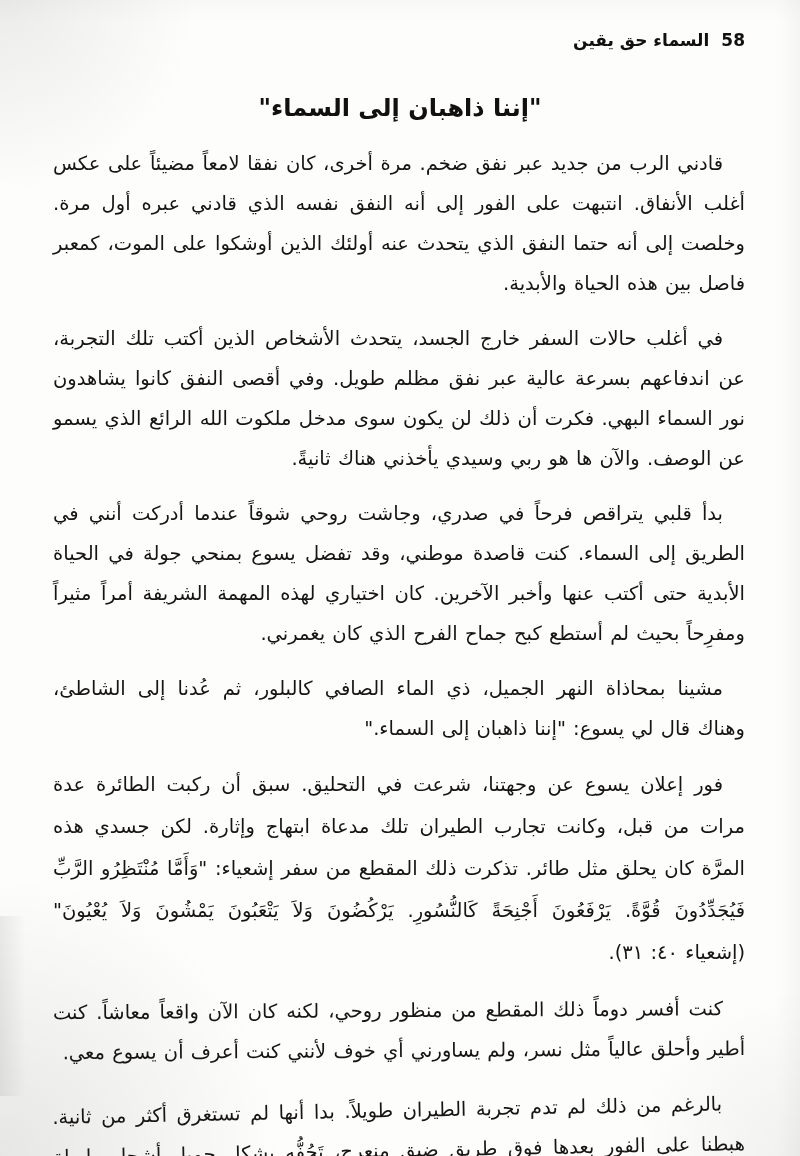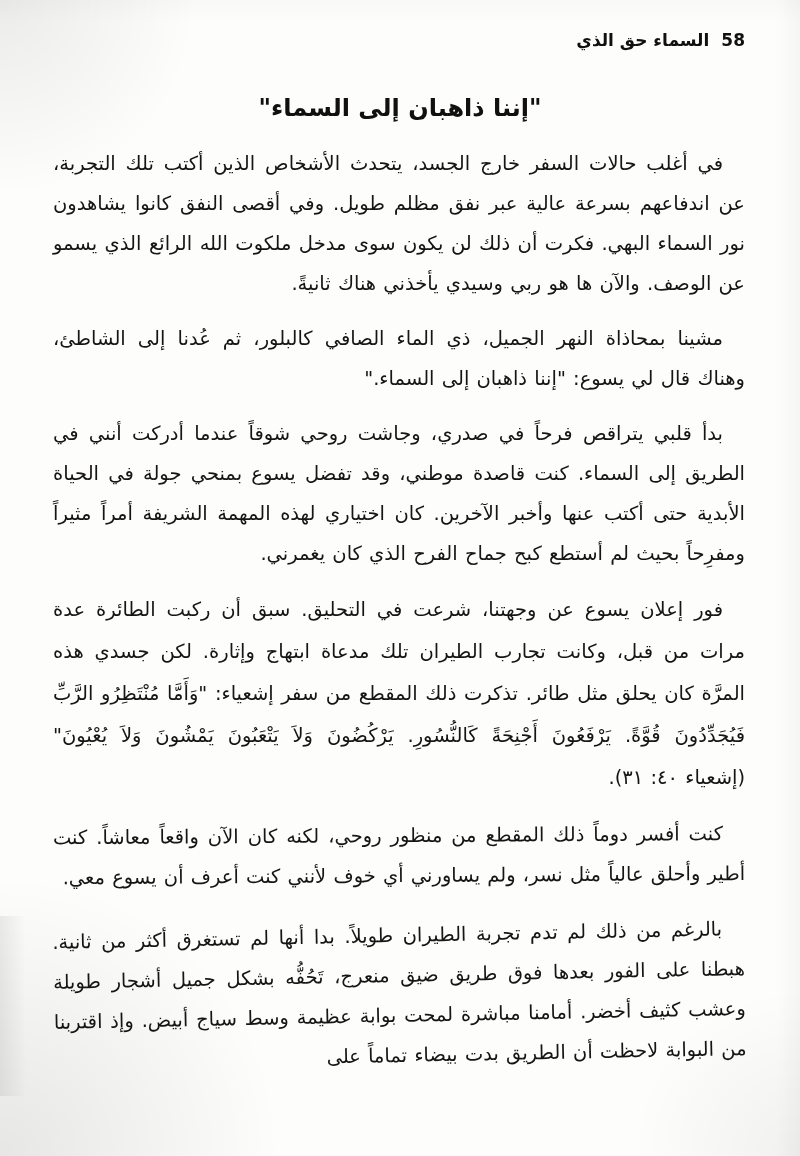--- a/index.html
+++ b/index.html
@@ -74,7 +74,7 @@
 
   <header class="page-header">
     <span>58</span>
-    <span>السماء حق الذي</span>
+    <span>السماء حق يقين</span>
   </header>
 
   <h1 class="chapter-title">"إننا ذاهبان إلى السماء"</h1>

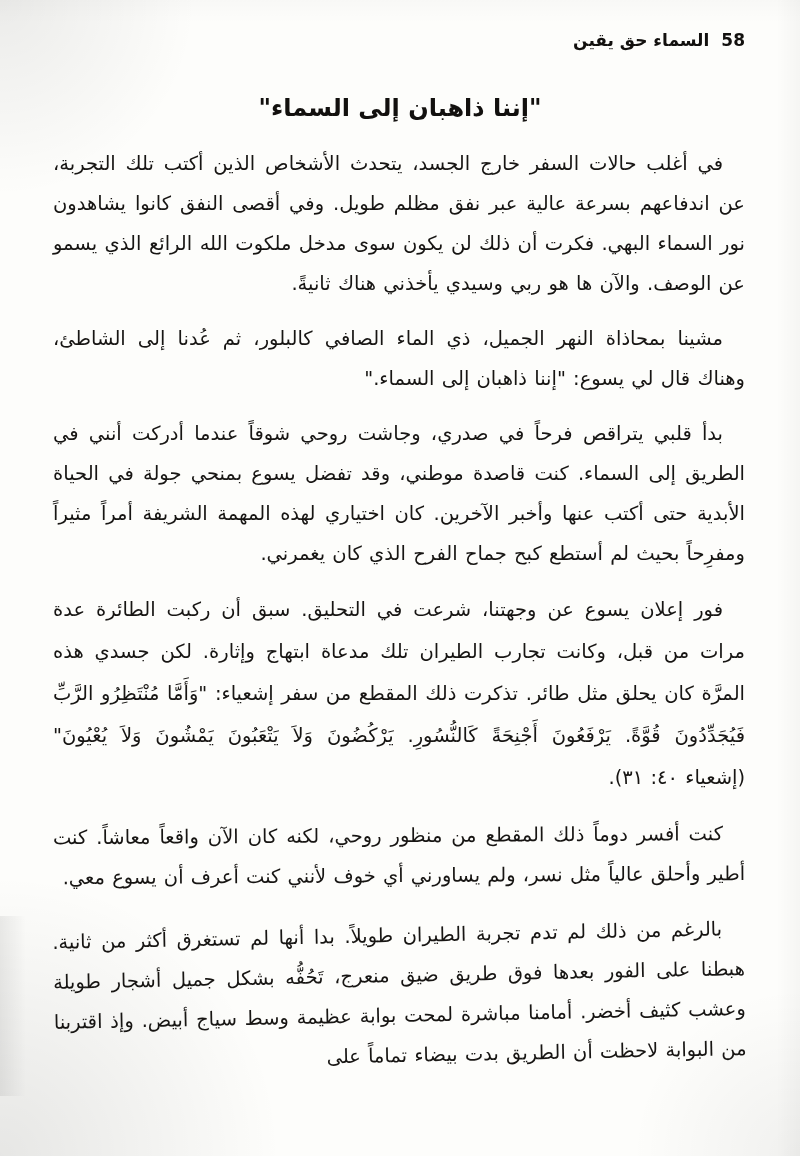--- a/index.html
+++ b/index.html
@@ -80,6 +80,7 @@
   <h1 class="chapter-title">"إننا ذاهبان إلى السماء"</h1>
 
   <main class="body-text">
+    <p class="para">قادني الرب من جديد عبر نفق ضخم. مرة أخرى، كان نفقا لامعاً مضيئاً على عكس أغلب الأنفاق. انتبهت على الفور إلى أنه النفق نفسه الذي قادني عبره أول مرة. وخلصت إلى أنه حتما النفق الذي يتحدث عنه أولئك الذين أوشكوا على الموت، كمعبر فاصل بين هذه الحياة والأبدية.</p>
     <p class="para">في أغلب حالات السفر خارج الجسد، يتحدث الأشخاص الذين أكتب تلك التجربة، عن اندفاعهم بسرعة عالية عبر نفق مظلم طويل. وفي أقصى النفق كانوا يشاهدون نور السماء البهي. فكرت أن ذلك لن يكون سوى مدخل ملكوت الله الرائع الذي يسمو عن الوصف. والآن ها هو ربي وسيدي يأخذني هناك ثانيةً.</p>
     <p class="para">مشينا بمحاذاة النهر الجميل، ذي الماء الصافي كالبلور، ثم عُدنا إلى الشاطئ، وهناك قال لي يسوع: "إننا ذاهبان إلى السماء."</p>
     <p class="para">بدأ قلبي يتراقص فرحاً في صدري، وجاشت روحي شوقاً عندما أدركت أنني في الطريق إلى السماء. كنت قاصدة موطني، وقد تفضل يسوع بمنحي جولة في الحياة الأبدية حتى أكتب عنها وأخبر الآخرين. كان اختياري لهذه المهمة الشريفة أمراً مثيراً ومفرِحاً بحيث لم أستطع كبح جماح الفرح الذي كان يغمرني.</p>

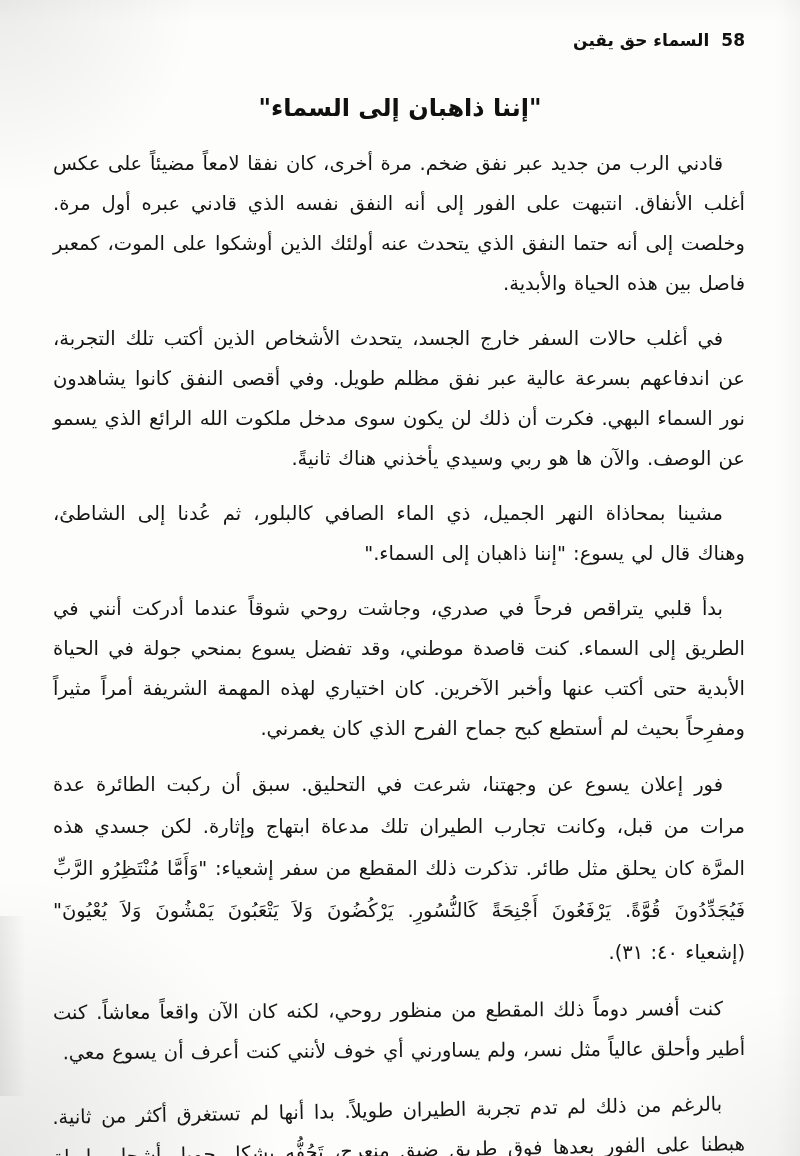--- a/index.html
+++ b/index.html
@@ -82,8 +82,8 @@
   <main class="body-text">
     <p class="para">قادني الرب من جديد عبر نفق ضخم. مرة أخرى، كان نفقا لامعاً مضيئاً على عكس أغلب الأنفاق. انتبهت على الفور إلى أنه النفق نفسه الذي قادني عبره أول مرة. وخلصت إلى أنه حتما النفق الذي يتحدث عنه أولئك الذين أوشكوا على الموت، كمعبر فاصل بين هذه الحياة والأبدية.</p>
     <p class="para">في أغلب حالات السفر خارج الجسد، يتحدث الأشخاص الذين أكتب تلك التجربة، عن اندفاعهم بسرعة عالية عبر نفق مظلم طويل. وفي أقصى النفق كانوا يشاهدون نور السماء البهي. فكرت أن ذلك لن يكون سوى مدخل ملكوت الله الرائع الذي يسمو عن الوصف. والآن ها هو ربي وسيدي يأخذني هناك ثانيةً.</p>
+    <p class="para">بدأ قلبي يتراقص فرحاً في صدري، وجاشت روحي شوقاً عندما أدركت أنني في الطريق إلى السماء. كنت قاصدة موطني، وقد تفضل يسوع بمنحي جولة في الحياة الأبدية حتى أكتب عنها وأخبر الآخرين. كان اختياري لهذه المهمة الشريفة أمراً مثيراً ومفرِحاً بحيث لم أستطع كبح جماح الفرح الذي كان يغمرني.</p>
     <p class="para">مشينا بمحاذاة النهر الجميل، ذي الماء الصافي كالبلور، ثم عُدنا إلى الشاطئ، وهناك قال لي يسوع: "إننا ذاهبان إلى السماء."</p>
-    <p class="para">بدأ قلبي يتراقص فرحاً في صدري، وجاشت روحي شوقاً عندما أدركت أنني في الطريق إلى السماء. كنت قاصدة موطني، وقد تفضل يسوع بمنحي جولة في الحياة الأبدية حتى أكتب عنها وأخبر الآخرين. كان اختياري لهذه المهمة الشريفة أمراً مثيراً ومفرِحاً بحيث لم أستطع كبح جماح الفرح الذي كان يغمرني.</p>
     <p class="para para-scripture">فور إعلان يسوع عن وجهتنا، شرعت في التحليق. سبق أن ركبت الطائرة عدة مرات من قبل، وكانت تجارب الطيران تلك مدعاة ابتهاج وإثارة. لكن جسدي هذه المرَّة كان يحلق مثل طائر. تذكرت ذلك المقطع من سفر إشعياء: "وَأَمَّا مُنْتَظِرُو الرَّبِّ فَيُجَدِّدُونَ قُوَّةً. يَرْفَعُونَ أَجْنِحَةً كَالنُّسُورِ. يَرْكُضُونَ وَلاَ يَتْعَبُونَ يَمْشُونَ وَلاَ يُعْيُونَ" (إشعياء ٤٠: ٣١).</p>
     <p class="para para-tilt-a">كنت أفسر دوماً ذلك المقطع من منظور روحي، لكنه كان الآن واقعاً معاشاً. كنت أطير وأحلق عالياً مثل نسر، ولم يساورني أي خوف لأنني كنت أعرف أن يسوع معي.</p>
     <p class="para para-tilt-c">بالرغم من ذلك لم تدم تجربة الطيران طويلاً. بدا أنها لم تستغرق أكثر من ثانية. هبطنا على الفور بعدها فوق طريق ضيق منعرج، تَحُفُّه بشكل جميل أشجار طويلة وعشب كثيف أخضر. أمامنا مباشرة لمحت بوابة عظيمة وسط سياج أبيض. وإذ اقتربنا من البوابة لاحظت أن الطريق بدت بيضاء تماماً على</p>

